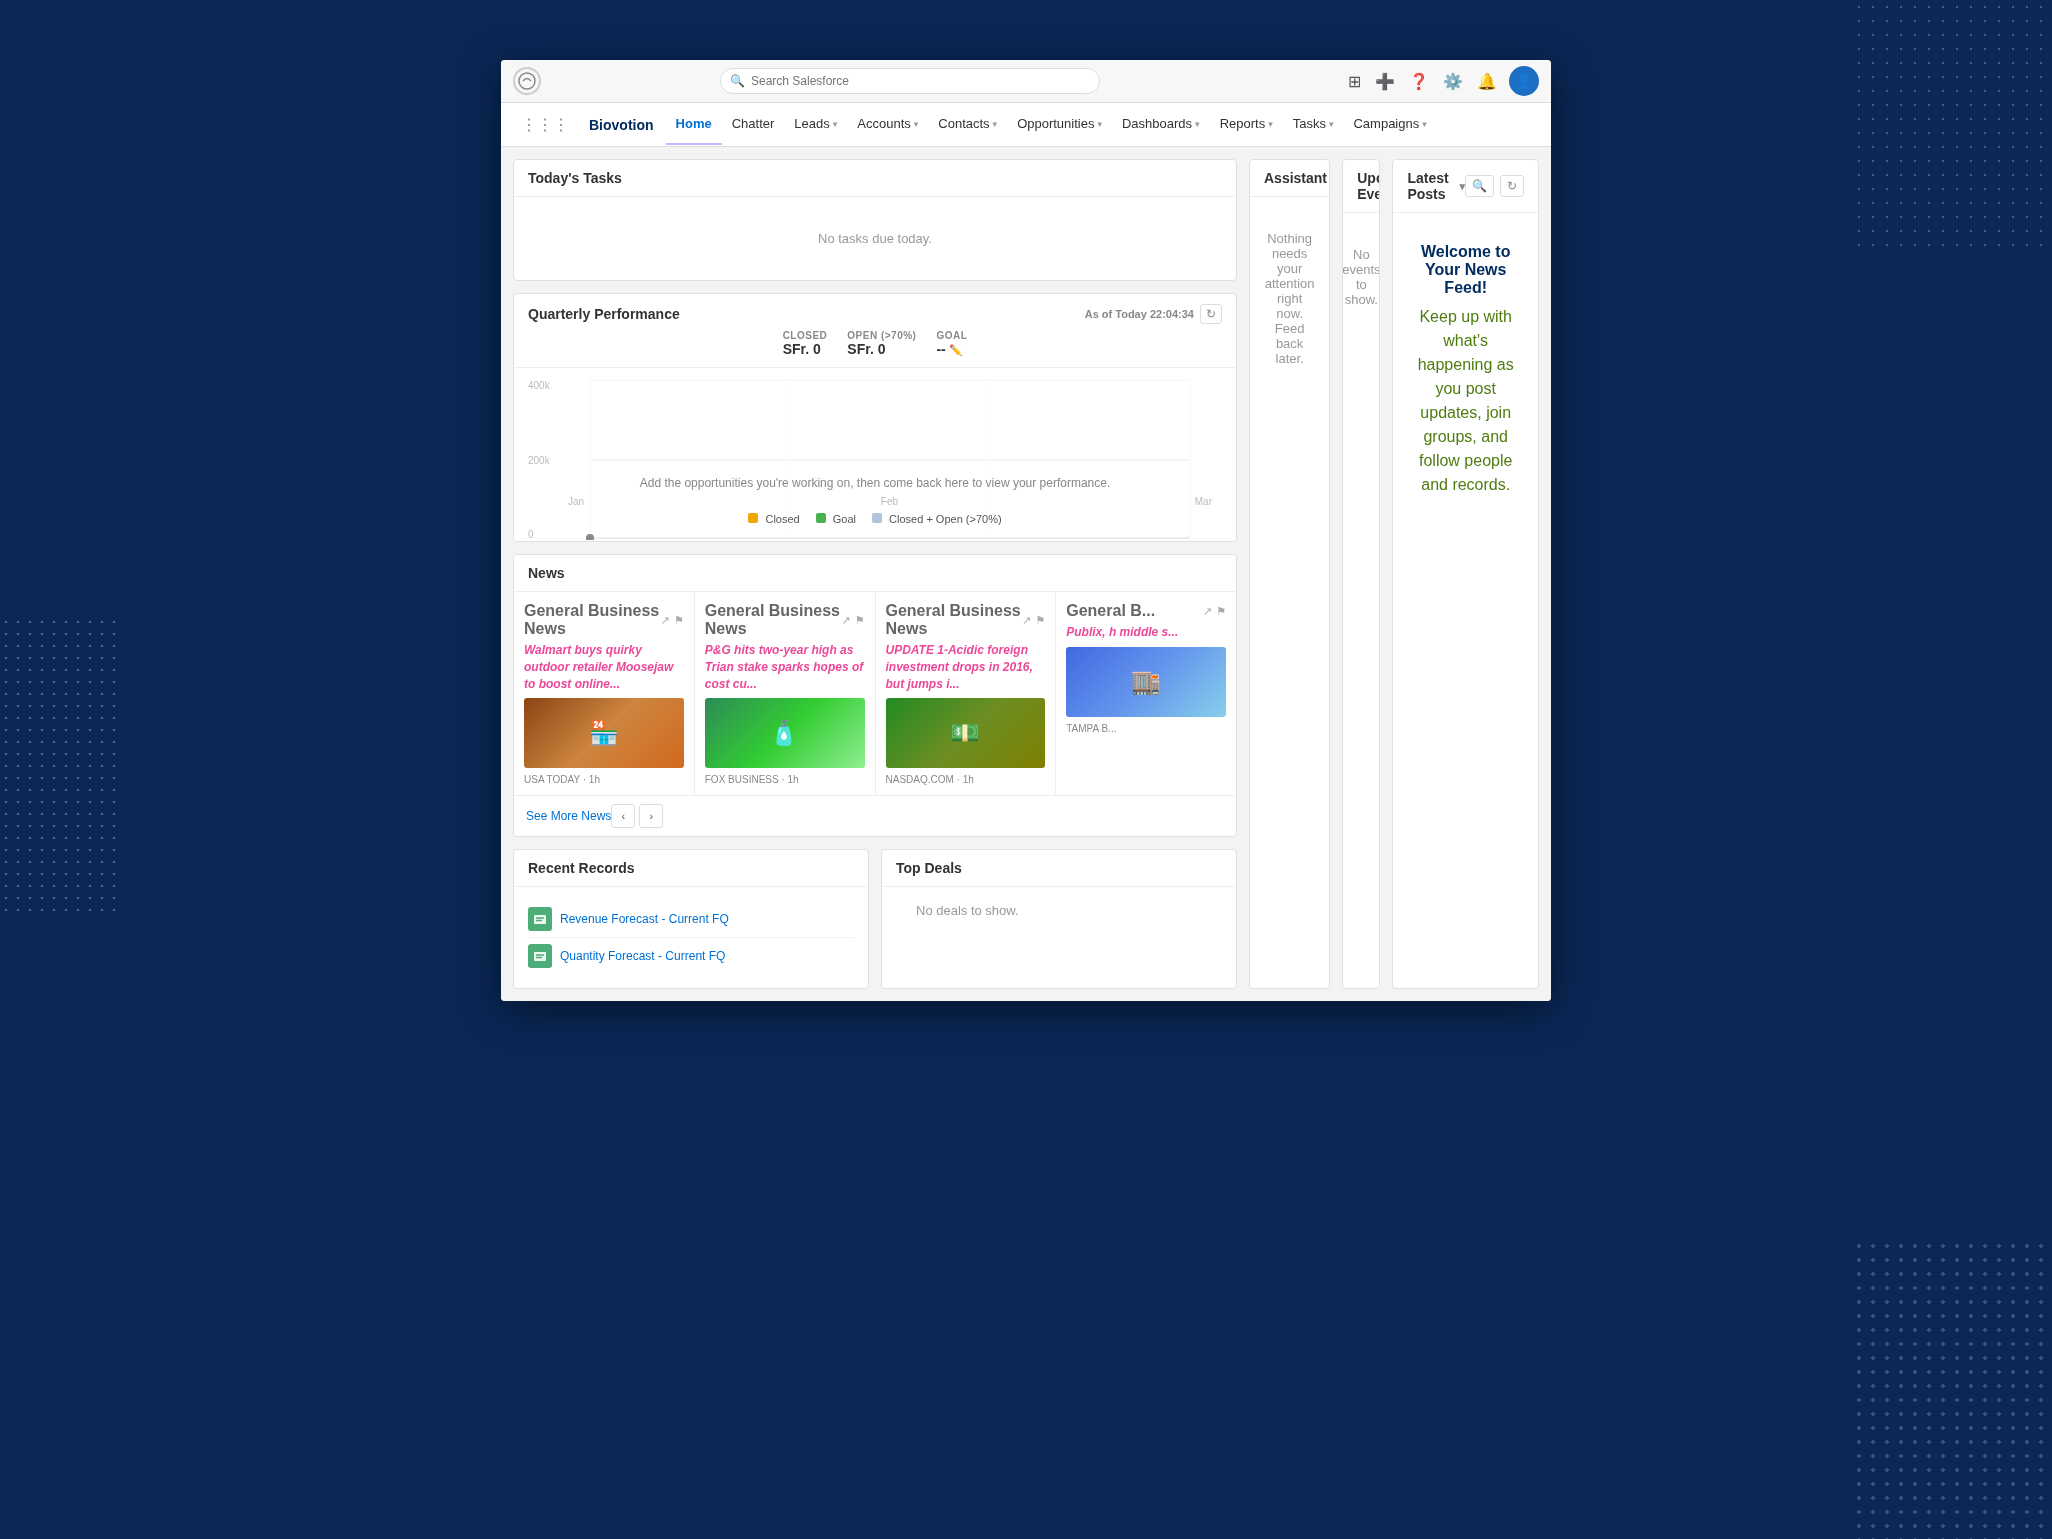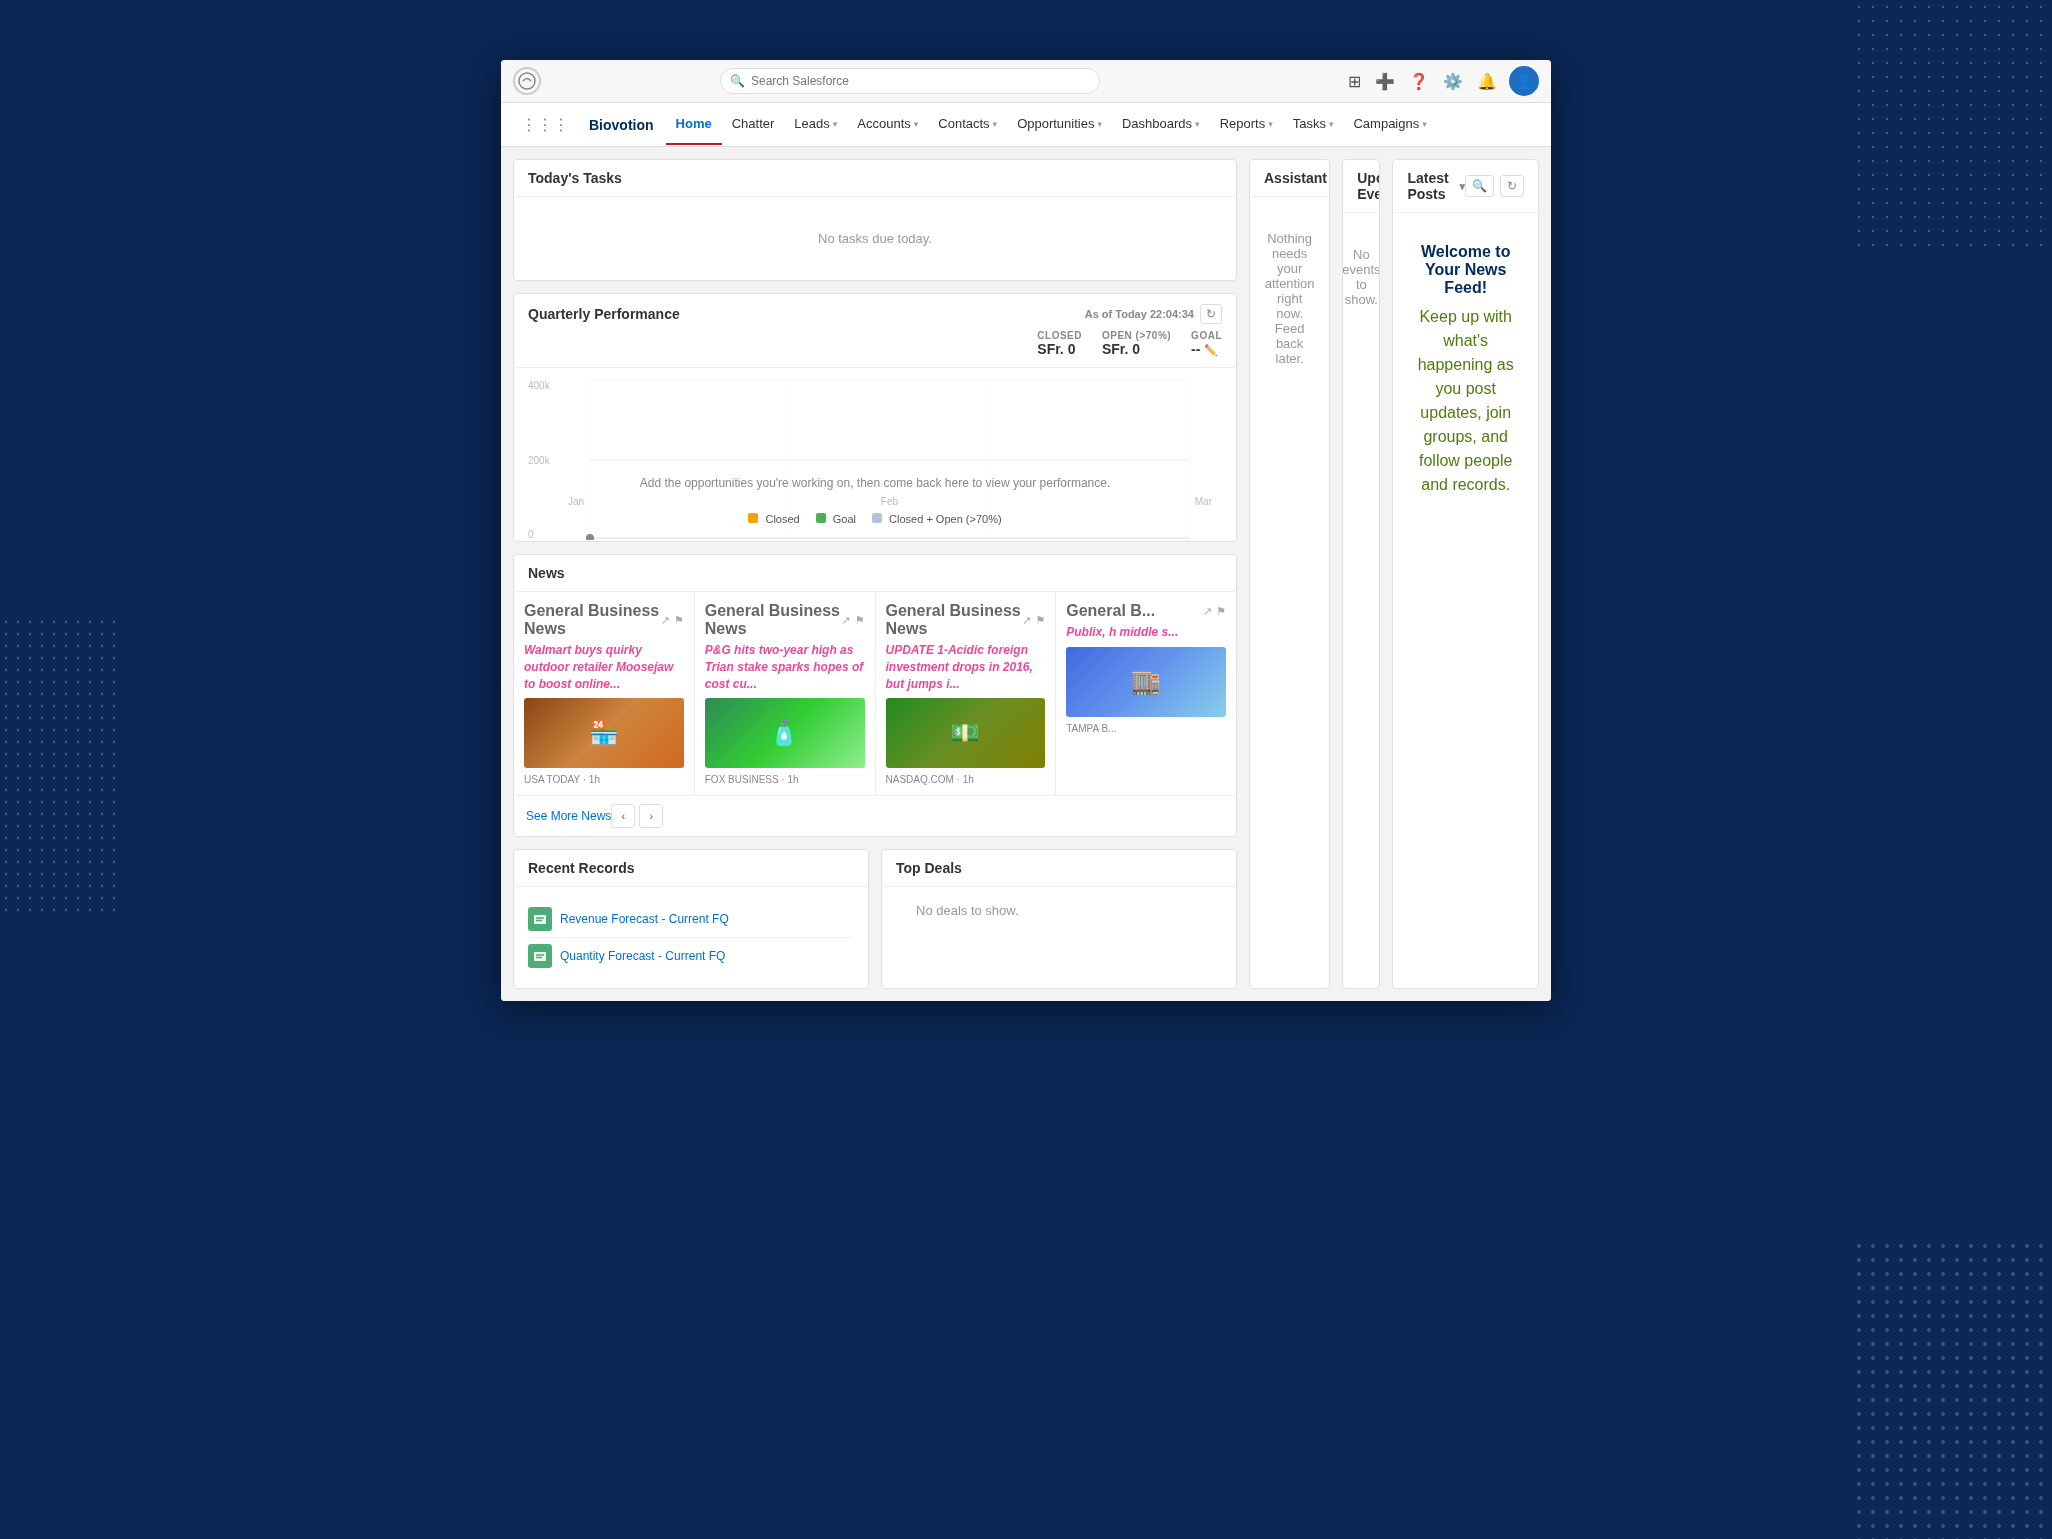--- a/index.html
+++ b/index.html
@@ -174,7 +174,7 @@
     }
     .nav-item.active {
       color: #0070d2;
-      border-bottom: 2px solid #b91c1c;
+      border-bottom: 2px solid #c4b5fd;
       font-weight: 600;
     }
     .nav-chevron { font-size: 9px; color: #999; }

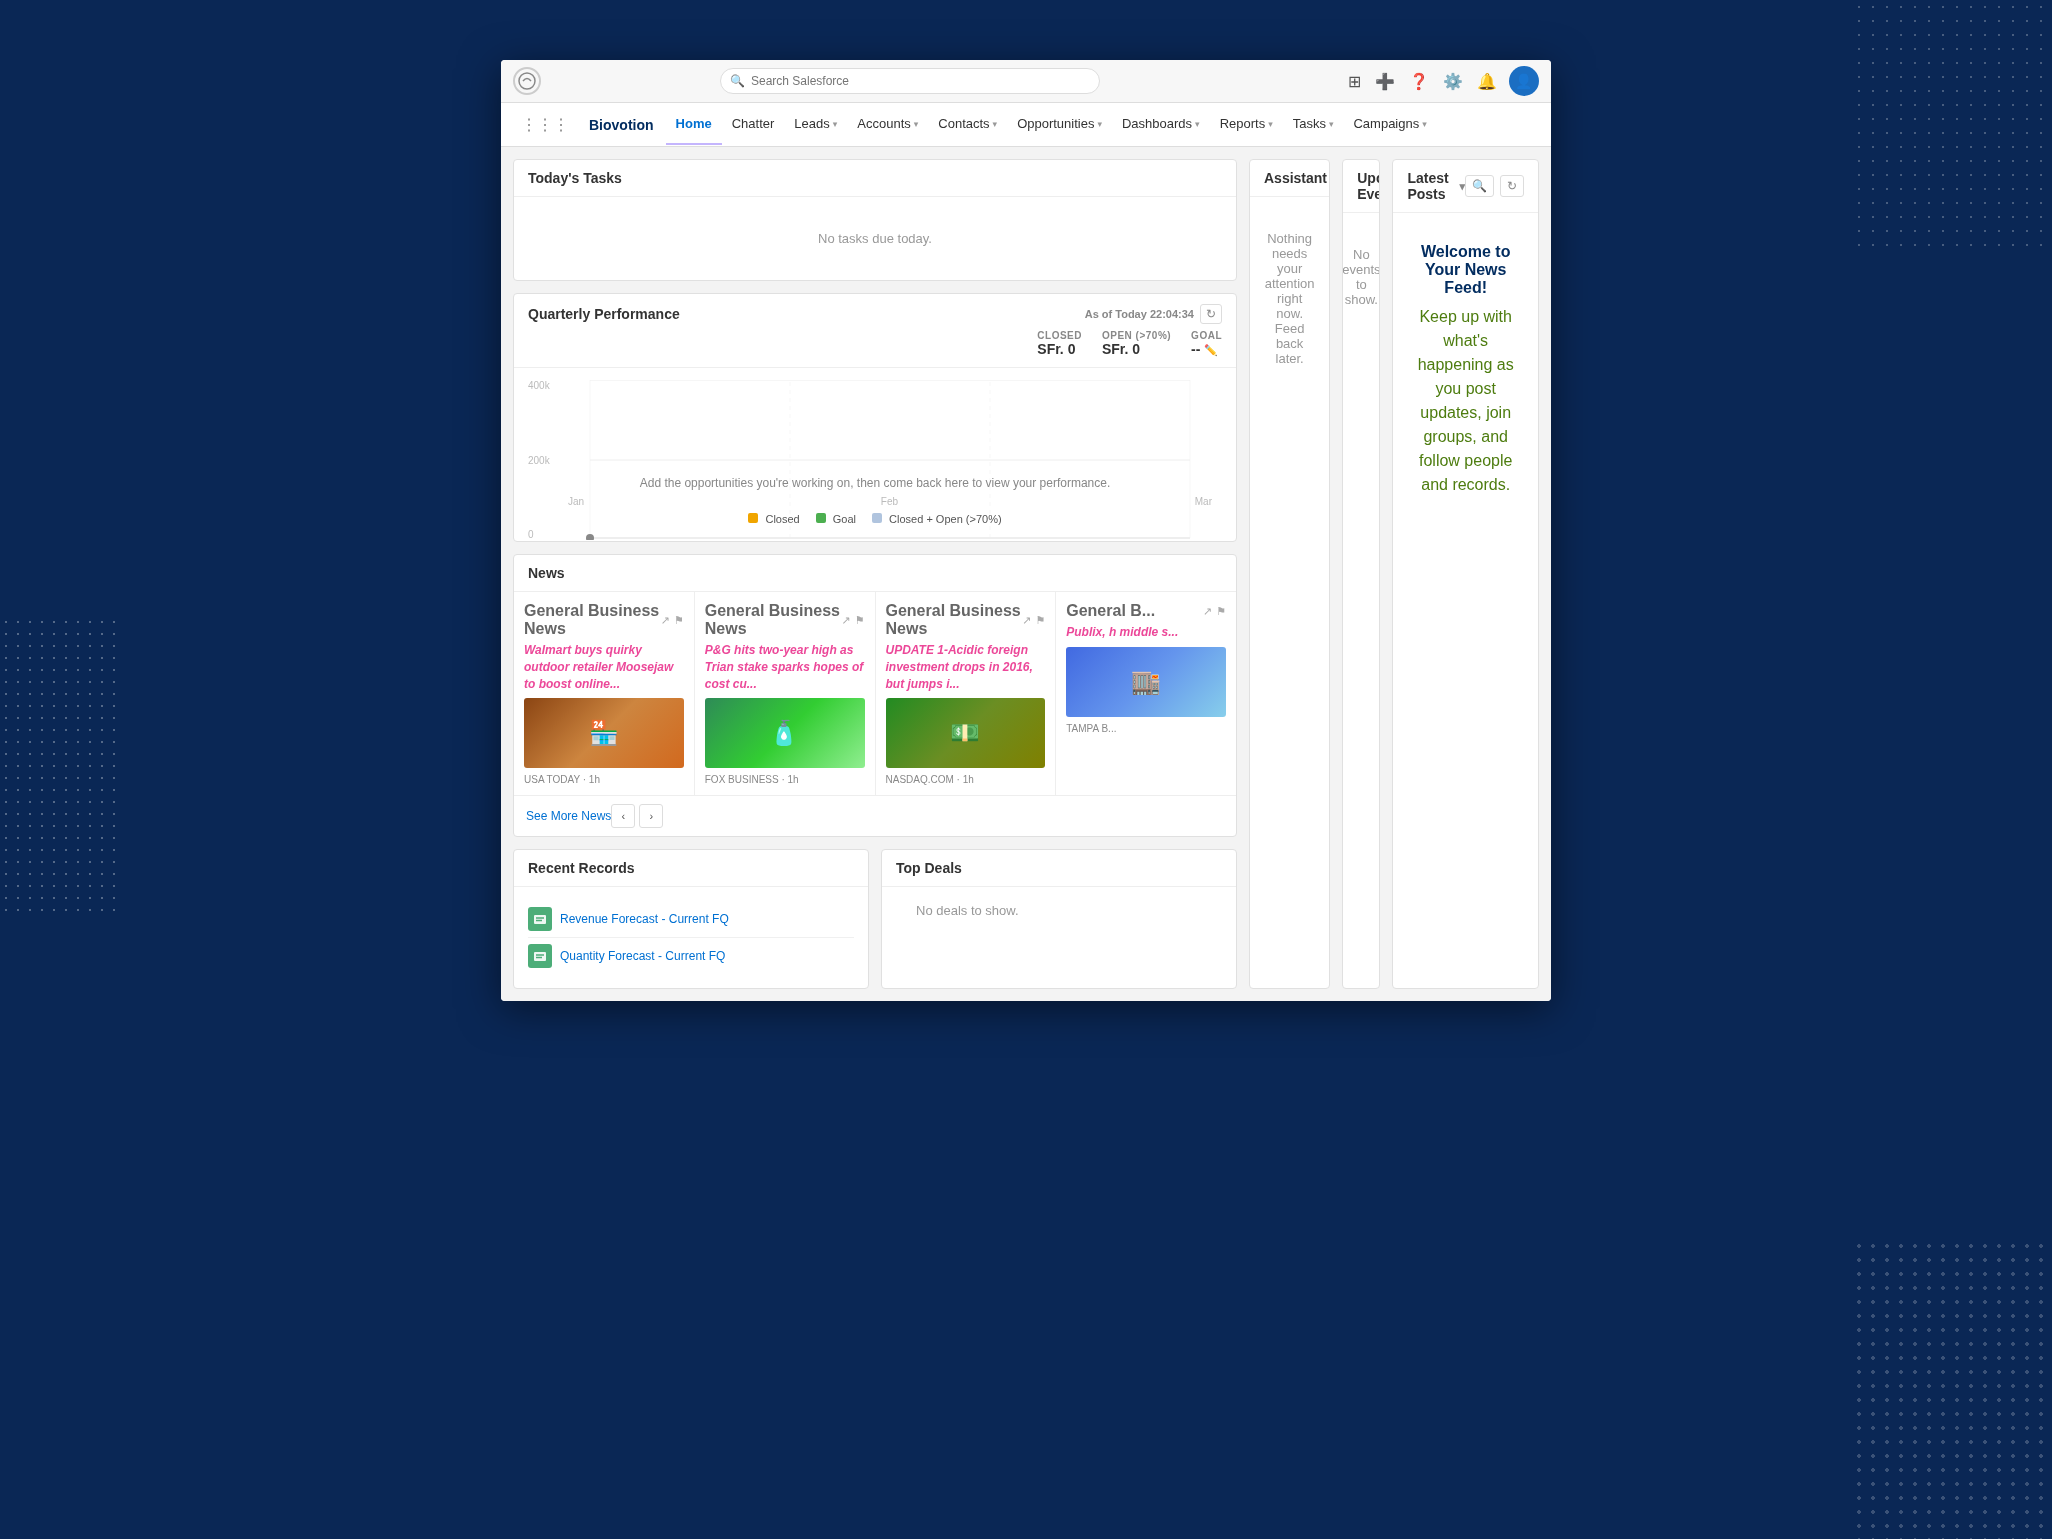--- a/index.html
+++ b/index.html
@@ -245,7 +245,7 @@
     
     .perf-card .card-header {
       flex-direction: column;
-      align-items: flex-end;
+      align-items: center;
       gap: 6px;
     }
     .perf-header-row {

